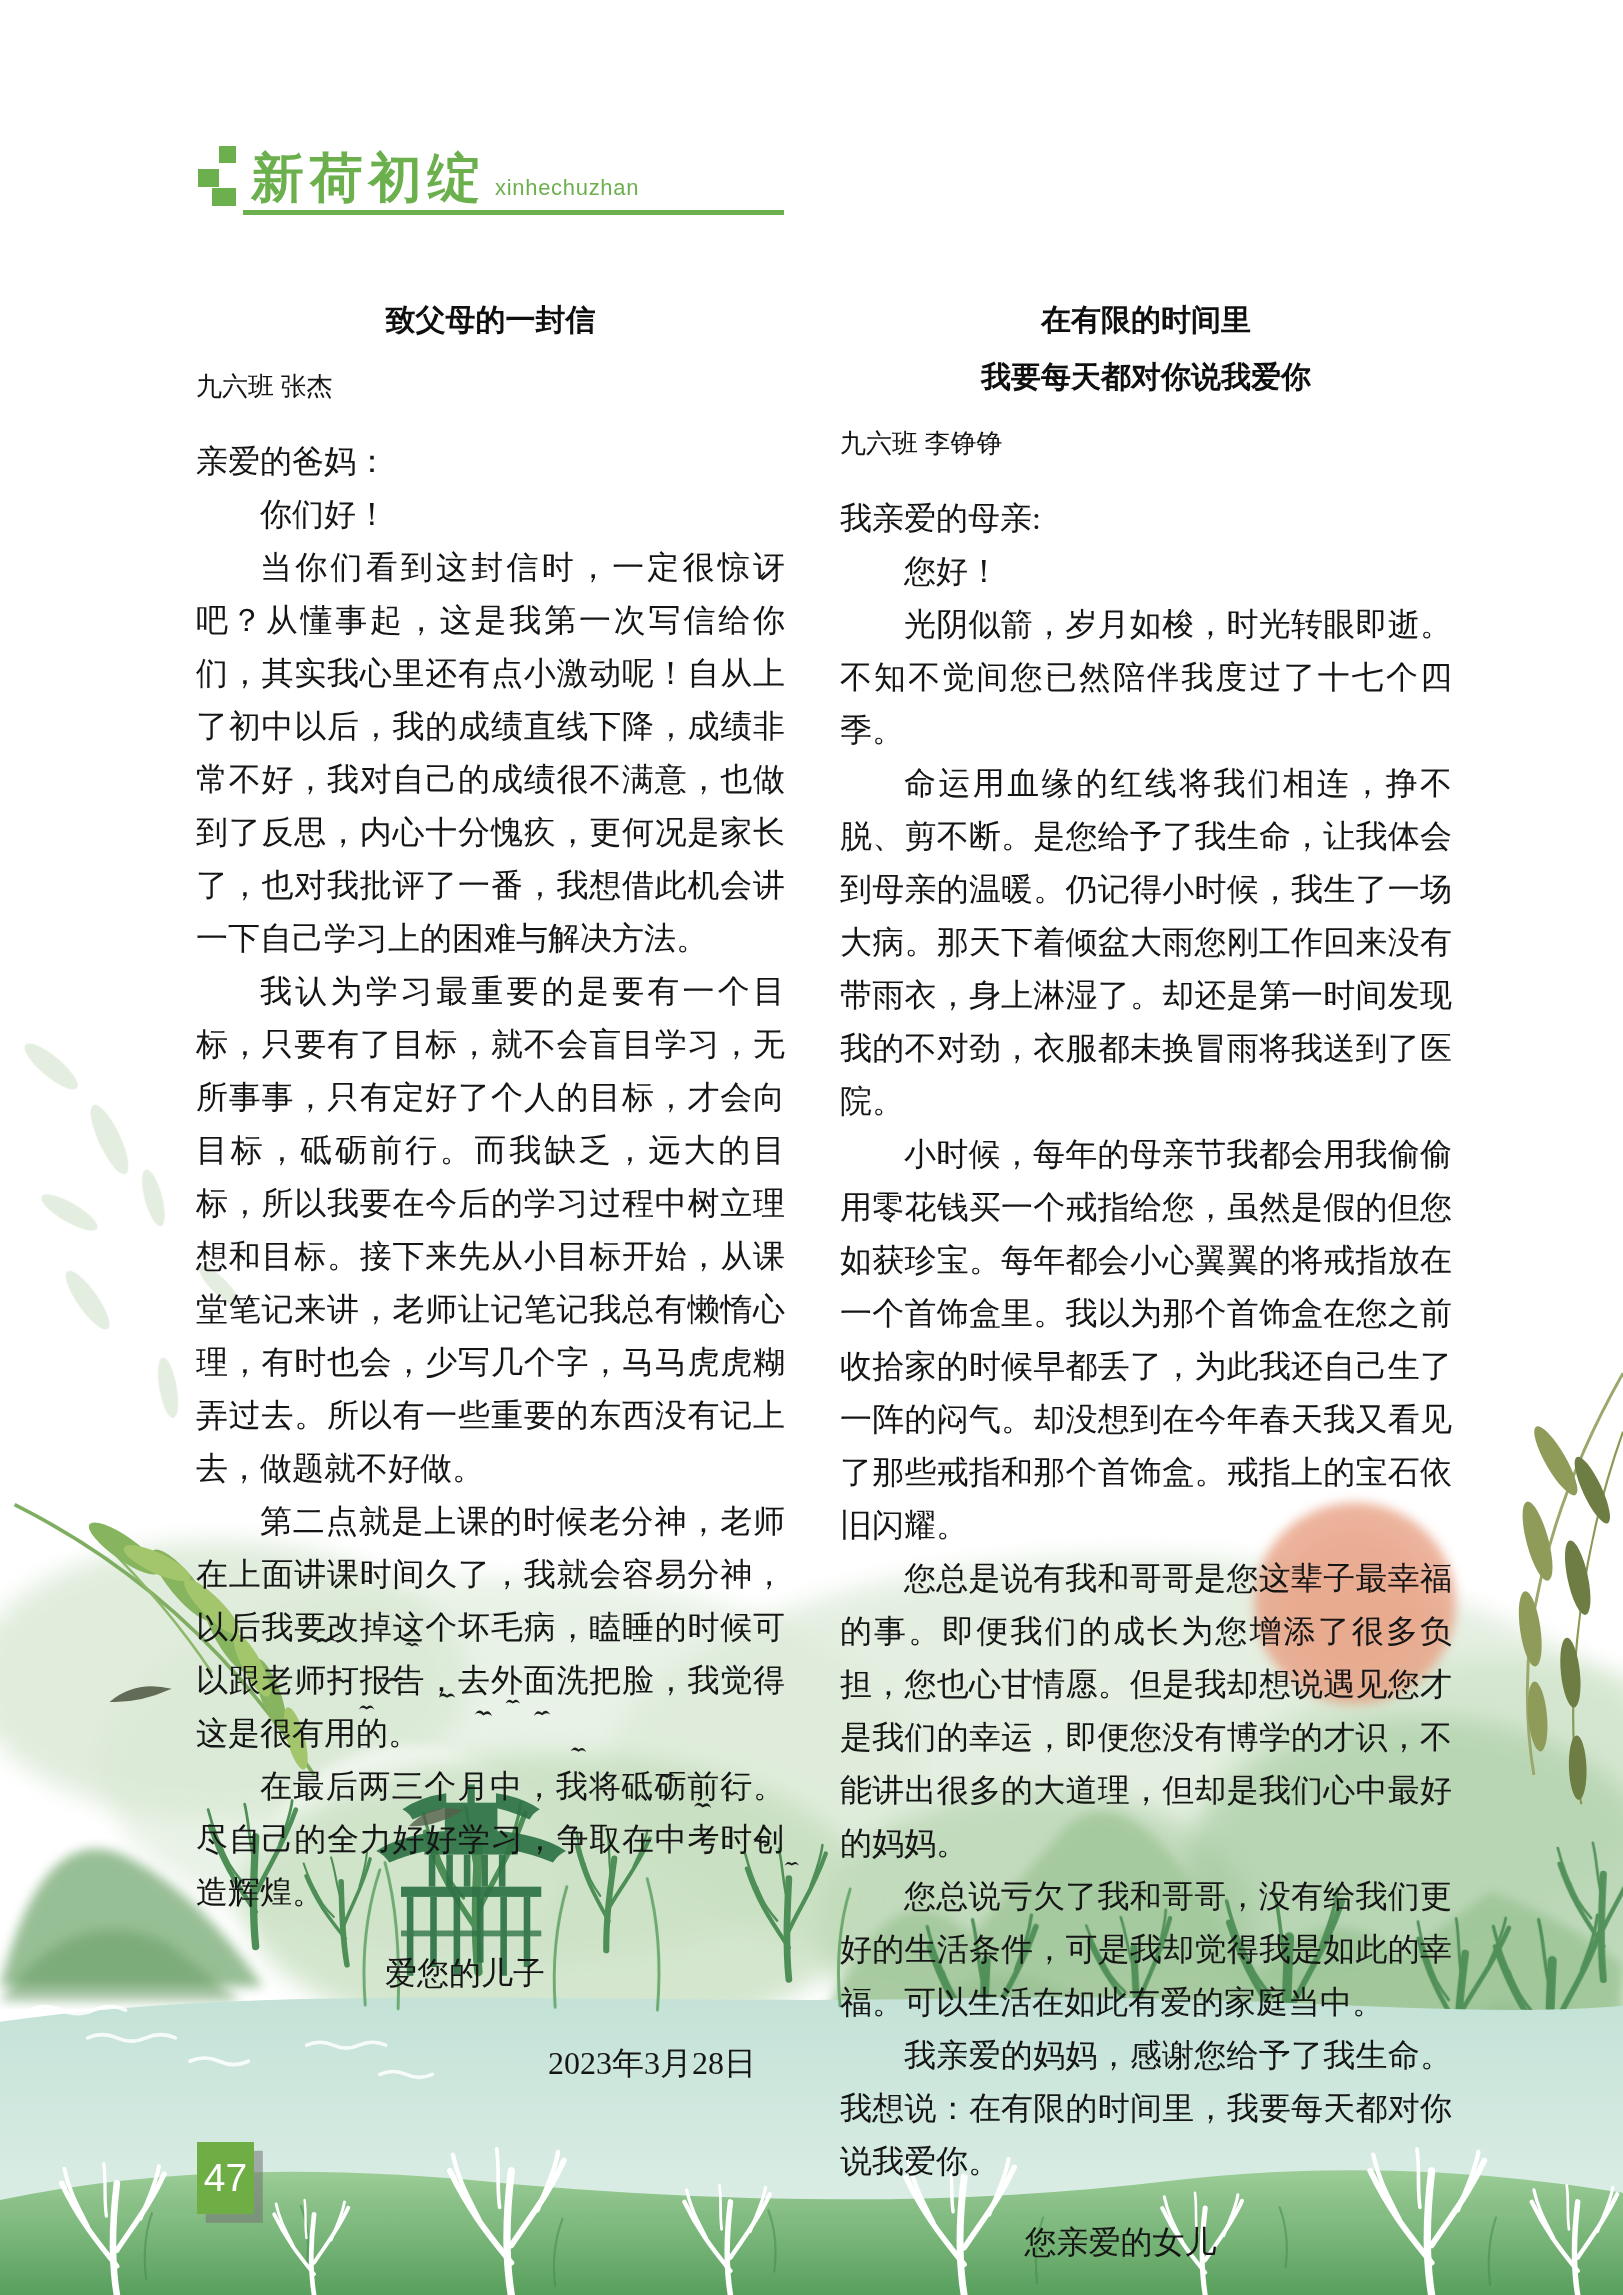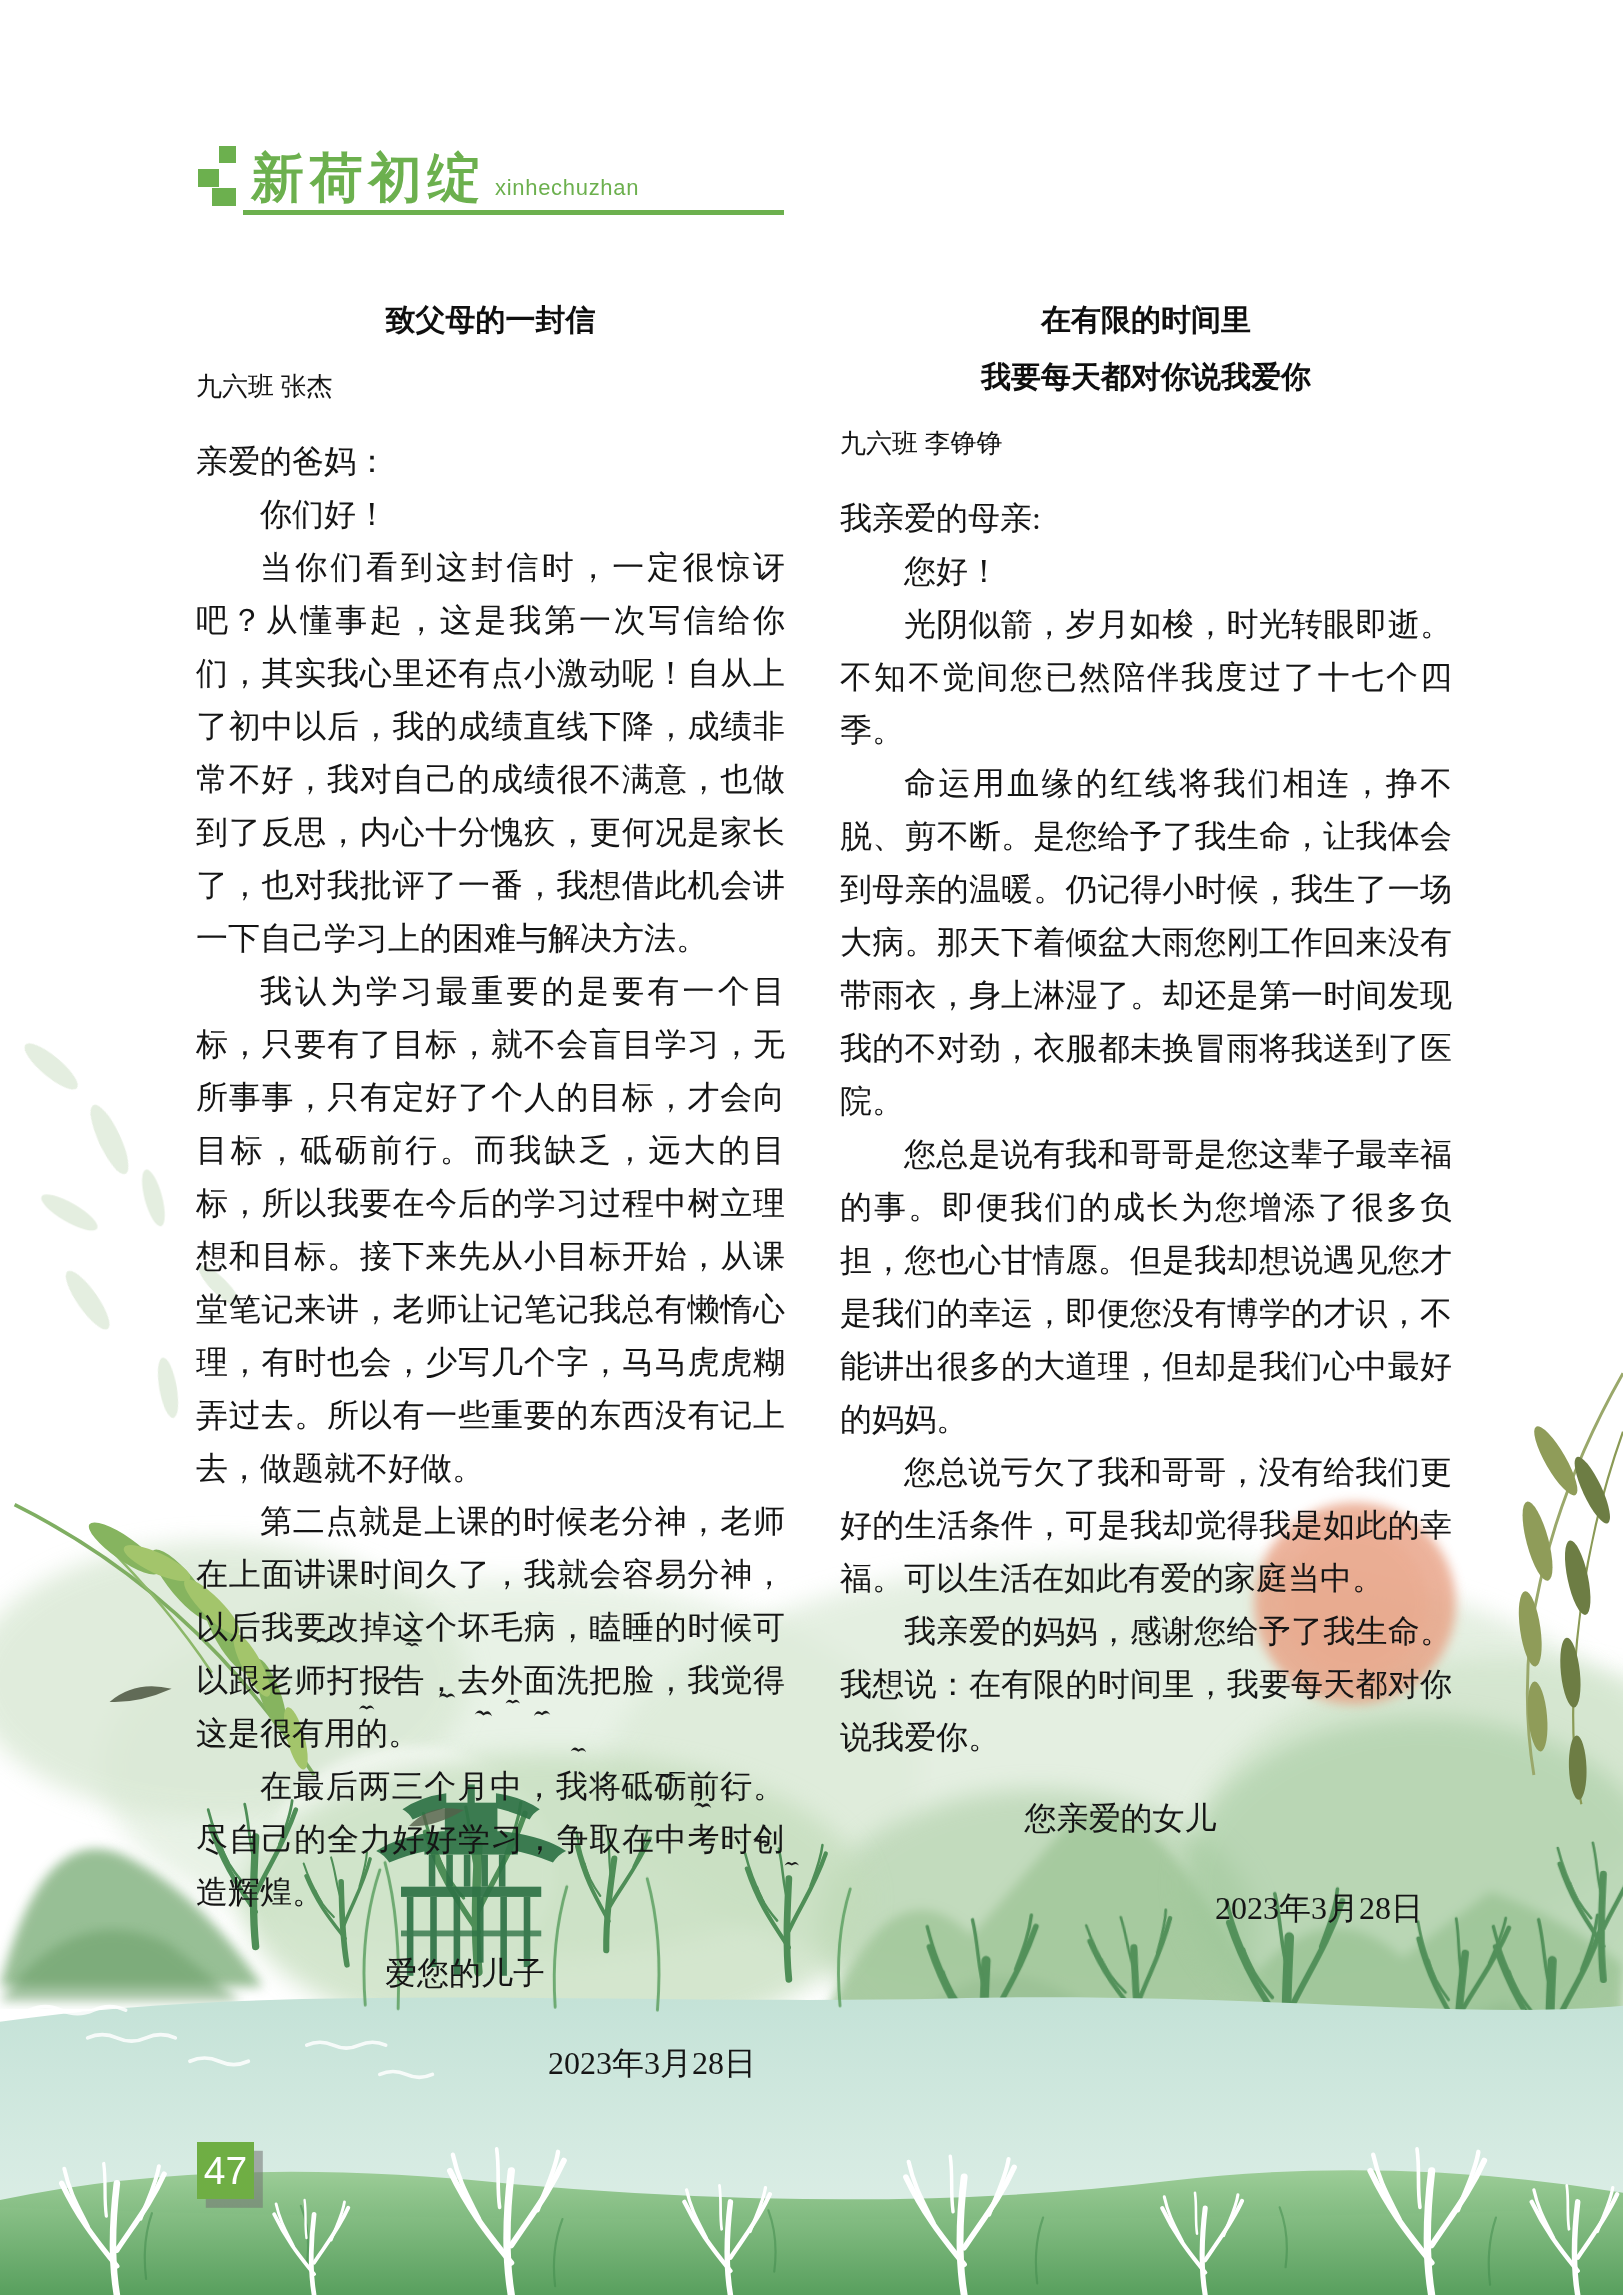--- a/index.html
+++ b/index.html
@@ -282,6 +282,7 @@
           <p class="para">您好！</p>
           <p class="para">光阴似箭，岁月如梭，时光转眼即逝。不知不觉间您已然陪伴我度过了十七个四季。</p>
           <p class="para">命运用血缘的红线将我们相连，挣不脱、剪不断。是您给予了我生命，让我体会到母亲的温暖。仍记得小时候，我生了一场大病。那天下着倾盆大雨您刚工作回来没有带雨衣，身上淋湿了。却还是第一时间发现我的不对劲，衣服都未换冒雨将我送到了医院。</p>
+          <p class="para">小时候，每年的母亲节我都会用我偷偷用零花钱买一个戒指给您，虽然是假的但您如获珍宝。每年都会小心翼翼的将戒指放在一个首饰盒里。我以为那个首饰盒在您之前收拾家的时候早都丢了，为此我还自己生了一阵的闷气。却没想到在今年春天我又看见了那些戒指和那个首饰盒。戒指上的宝石依旧闪耀。</p>
           <p class="para">您总是说有我和哥哥是您这辈子最幸福的事。即便我们的成长为您增添了很多负担，您也心甘情愿。但是我却想说遇见您才是我们的幸运，即便您没有博学的才识，不能讲出很多的大道理，但却是我们心中最好的妈妈。</p>
           <p class="para">您总说亏欠了我和哥哥，没有给我们更好的生活条件，可是我却觉得我是如此的幸福。可以生活在如此有爱的家庭当中。</p>
           <p class="para">我亲爱的妈妈，感谢您给予了我生命。我想说：在有限的时间里，我要每天都对你说我爱你。</p>

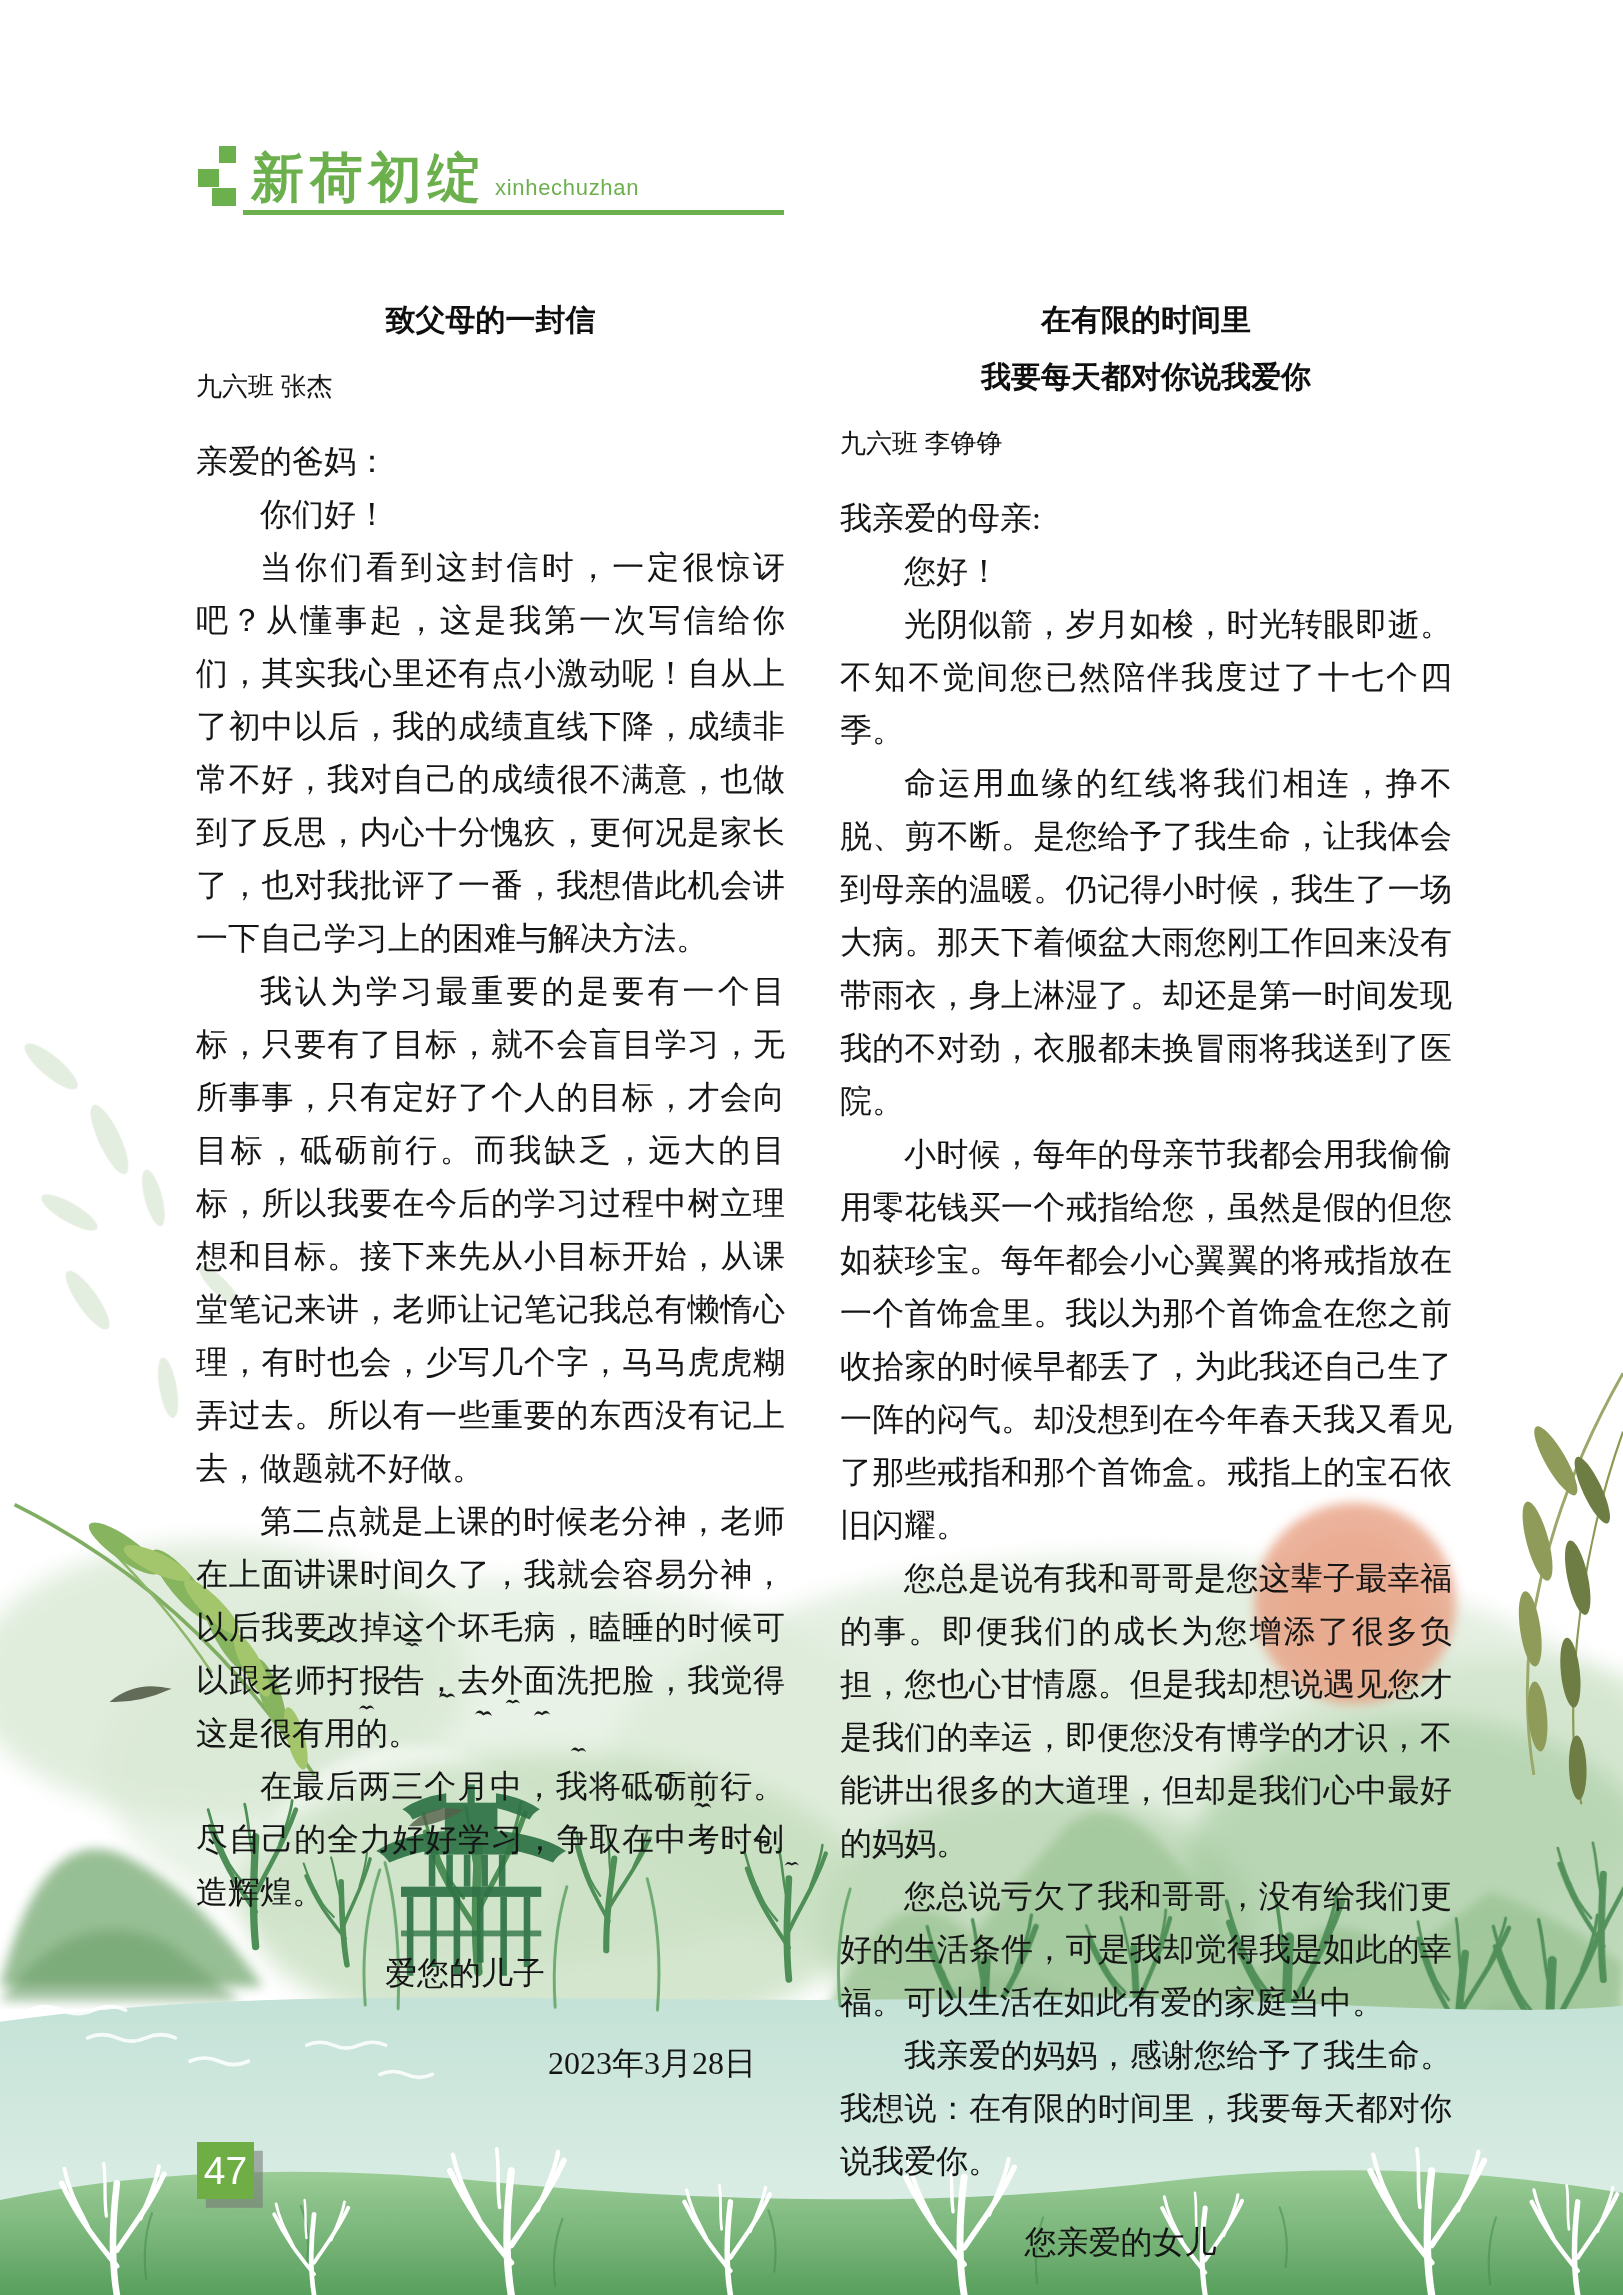--- a/index.html
+++ b/index.html
@@ -37,7 +37,7 @@
   
   .page-num{
     position:absolute;left:197px;top:2142px;z-index:4;
-    width:57px;height:57px;background:#6fae44;
+    width:57px;height:72px;background:#6fae44;
     box-shadow:8.8px 8.8px 0 rgba(115,115,115,.55);
     color:#ffffff;display:flex;align-items:center;justify-content:center;
     font-family:"Liberation Sans","DejaVu Sans",sans-serif;font-size:39px;font-weight:500;

